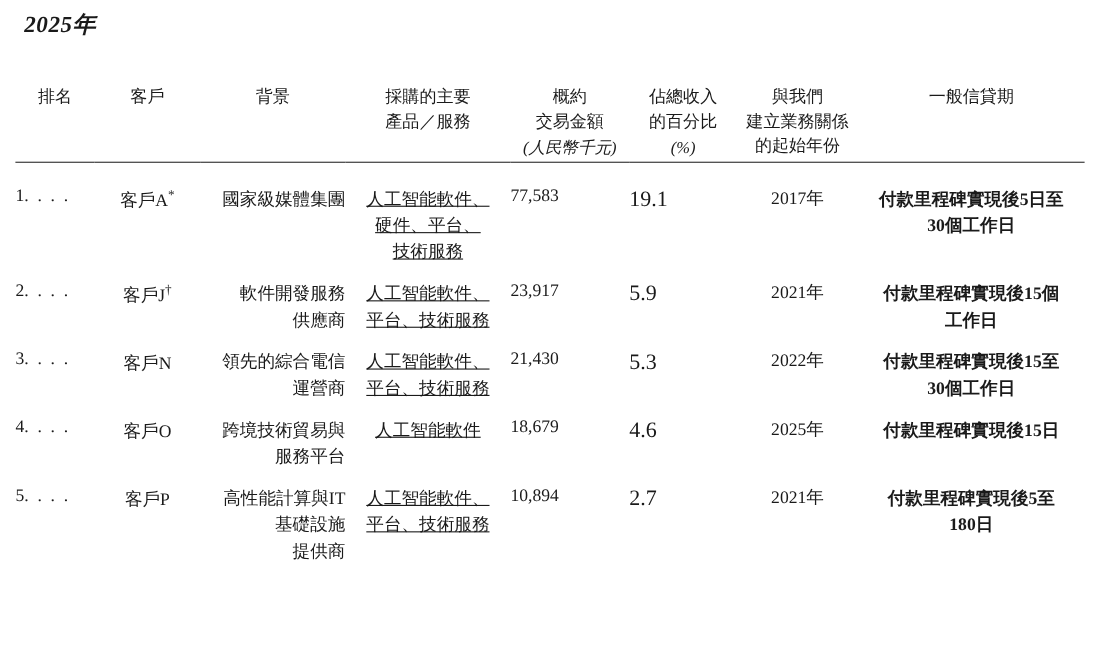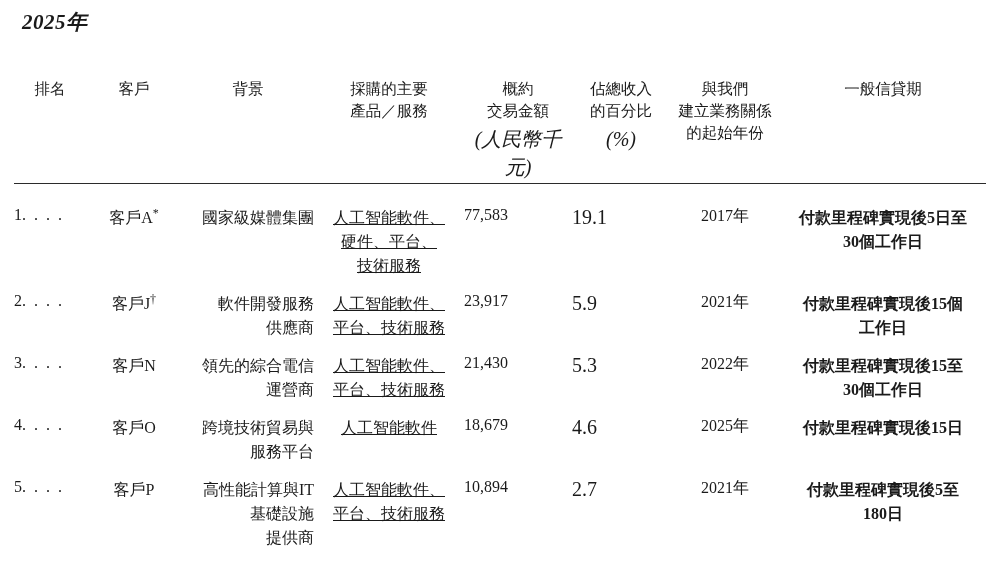--- a/index.html
+++ b/index.html
@@ -55,7 +55,7 @@
   }
   .hcell .unit {
     font-style: italic;
-    font-size: 20px;
+    font-size: 15px;
     display: block;
     margin-top: 3px;
   }

